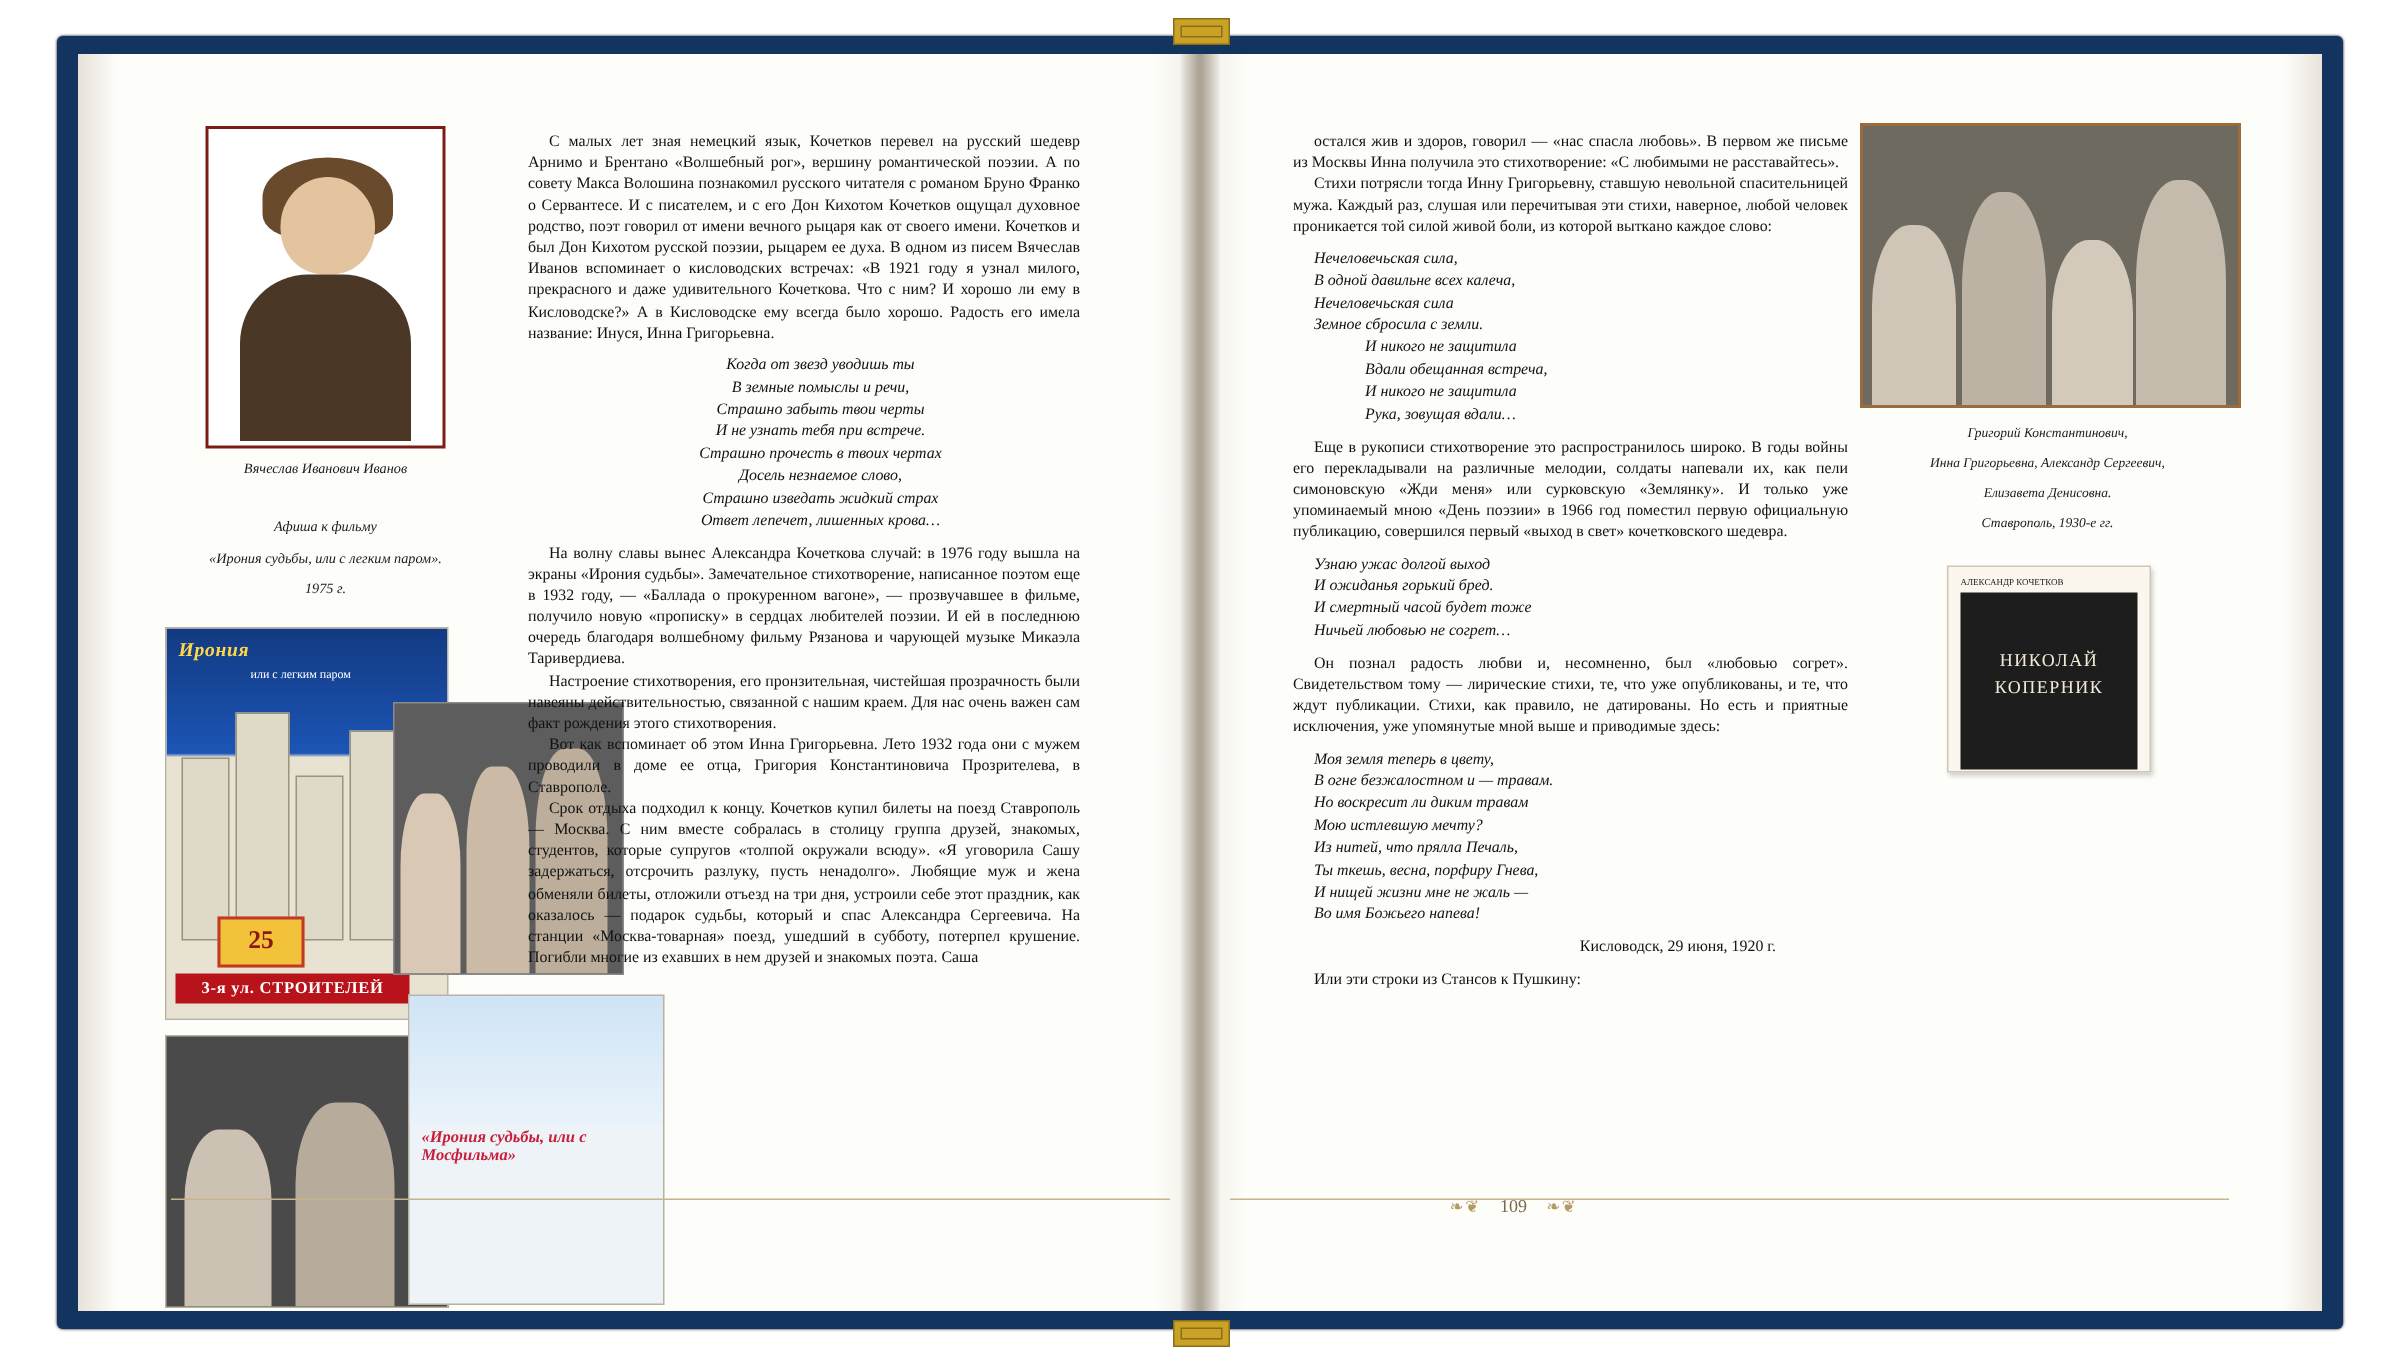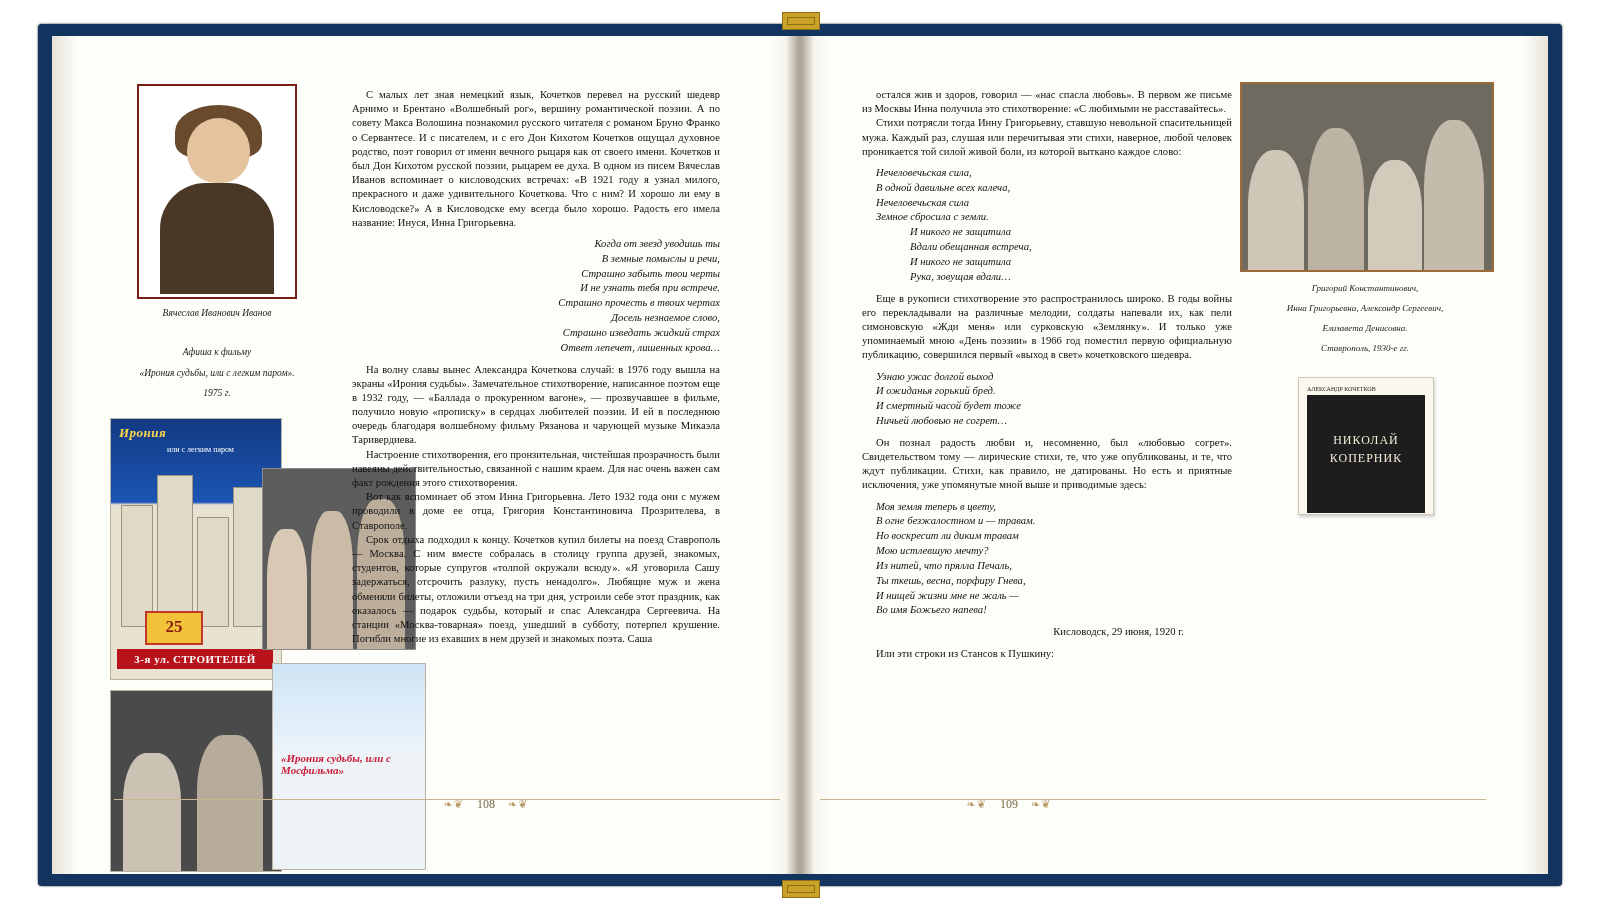--- a/index.html
+++ b/index.html
@@ -257,7 +257,7 @@
   .verse {
     font-style: italic;
     margin: 7px 0 7px 22px;
-    text-align: right;
+    text-align: center;
     text-indent: 0;
     line-height: 1.4;
   }

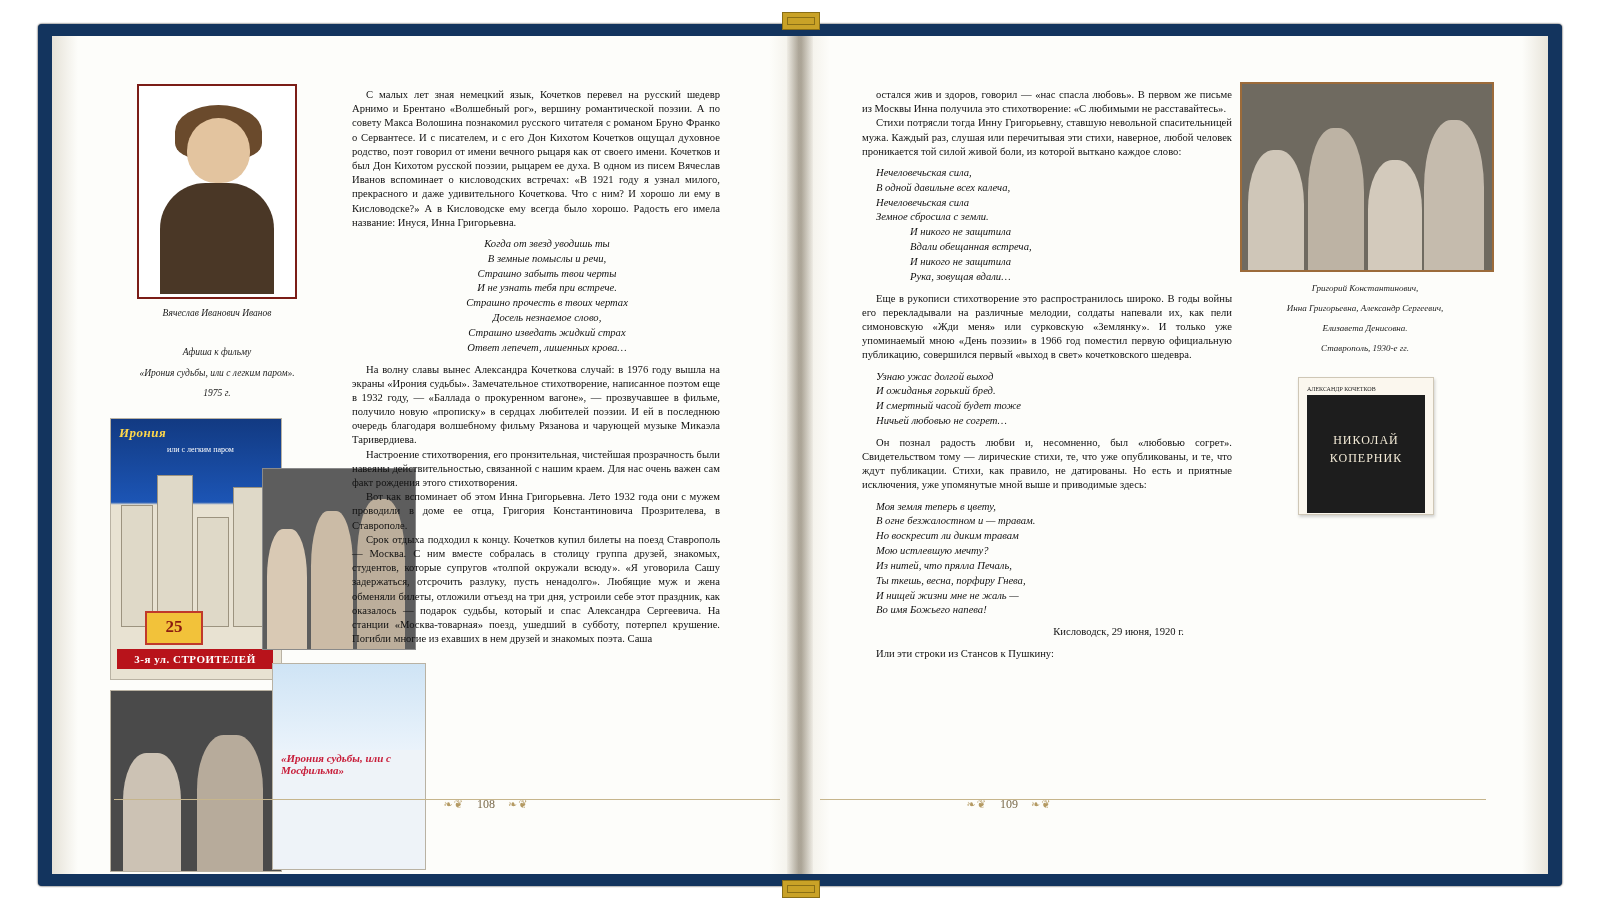--- a/index.html
+++ b/index.html
@@ -144,6 +144,7 @@
     position: absolute;
     border: 1px solid #b9b2a3;
     overflow: hidden;
+    padding-left: 17px;
   }
   .poster-1 {
     left: -12px; top: 0;

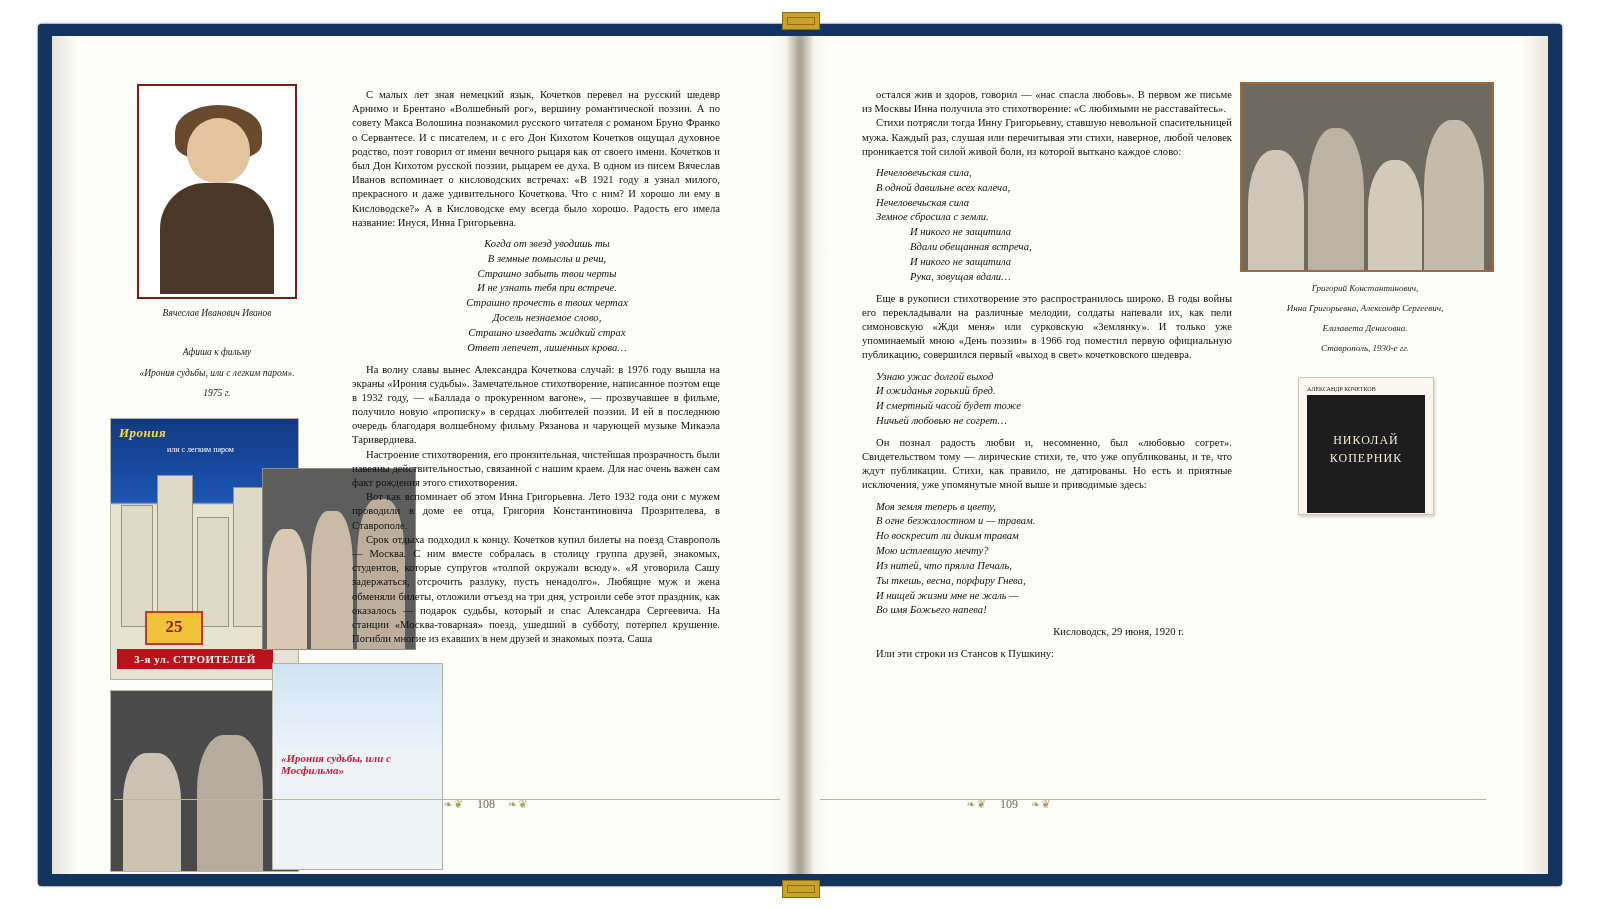--- a/index.html
+++ b/index.html
@@ -439,11 +439,6 @@
       </div>
 
       <div class="rule l"></div>
-      <div class="folio" style="padding-left:120px;">
-        <span class="orn">❧❦</span>
-        <span style="margin:0 10px;">108</span>
-        <span class="orn">❧❦</span>
-      </div>
     </div>
 
     <div class="page right">

